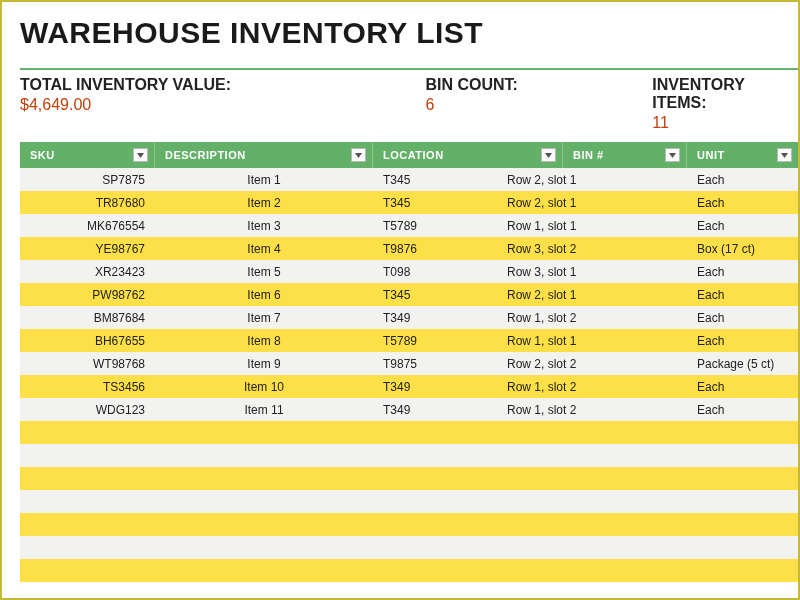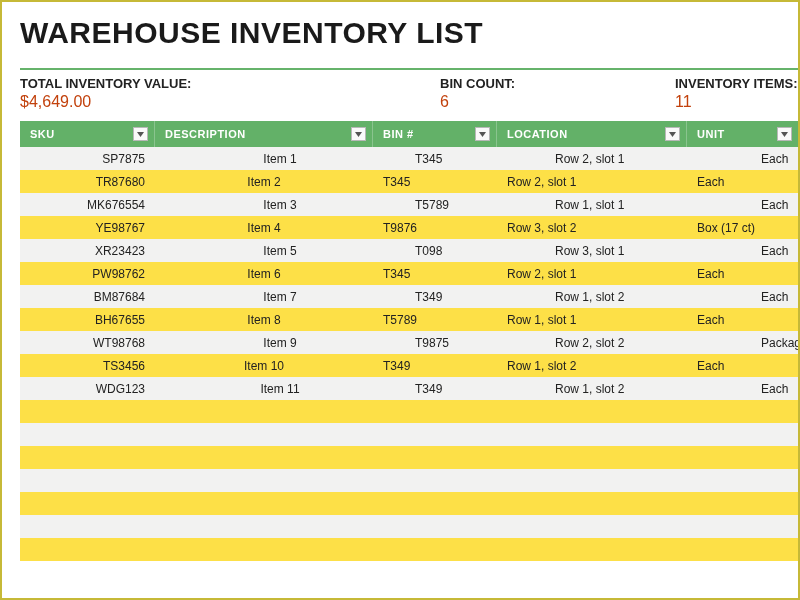--- a/index.html
+++ b/index.html
@@ -33,7 +33,7 @@
   .sum-block.bin { width: 235px; }
   .sum-block.items { }
   .sum-label {
-    font-size: 13px;
+    font-size: 16px;
     font-weight: 700;
     color: #222;
     margin-bottom: 2px;

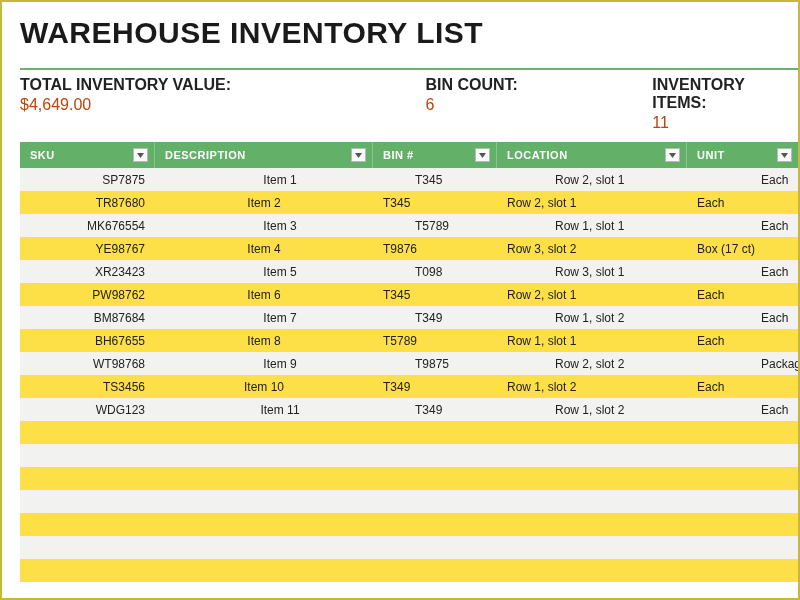--- a/index.html
+++ b/index.html
@@ -137,16 +137,16 @@
             </svg>
         </span>
       </div>
+      <div class="th col-loc">
+        <span>LOCATION</span>
+        <span class="filter-btn">
+          <svg width="7" height="5" viewBox="0 0 7 5">
+              <path d="M0 0 L7 0 L3.5 5 Z" fill="#555"></path>
+            </svg>
+        </span>
+      </div>
       <div class="th col-bin">
         <span>BIN #</span>
-        <span class="filter-btn">
-          <svg width="7" height="5" viewBox="0 0 7 5">
-              <path d="M0 0 L7 0 L3.5 5 Z" fill="#555"></path>
-            </svg>
-        </span>
-      </div>
-      <div class="th col-loc">
-        <span>LOCATION</span>
         <span class="filter-btn">
           <svg width="7" height="5" viewBox="0 0 7 5">
               <path d="M0 0 L7 0 L3.5 5 Z" fill="#555"></path>

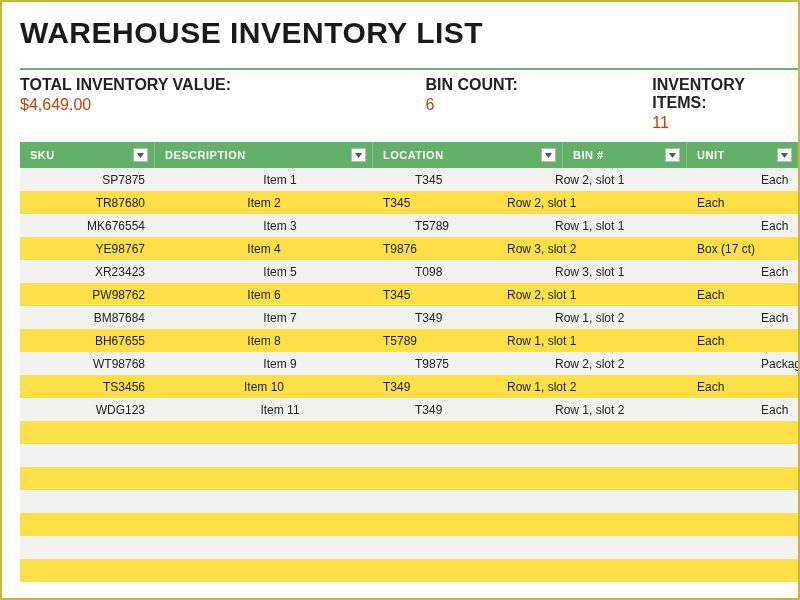--- a/index.html
+++ b/index.html
@@ -89,7 +89,7 @@
     font-size: 12px;
     color: #222;
   }
-  .row.odd  { background: #f2f2f1; gap: 16px; }
+  .row.odd  { background: #f2f2f1; }
   .row.even { background: #fde047; }
   .td {
     padding: 0 10px;

